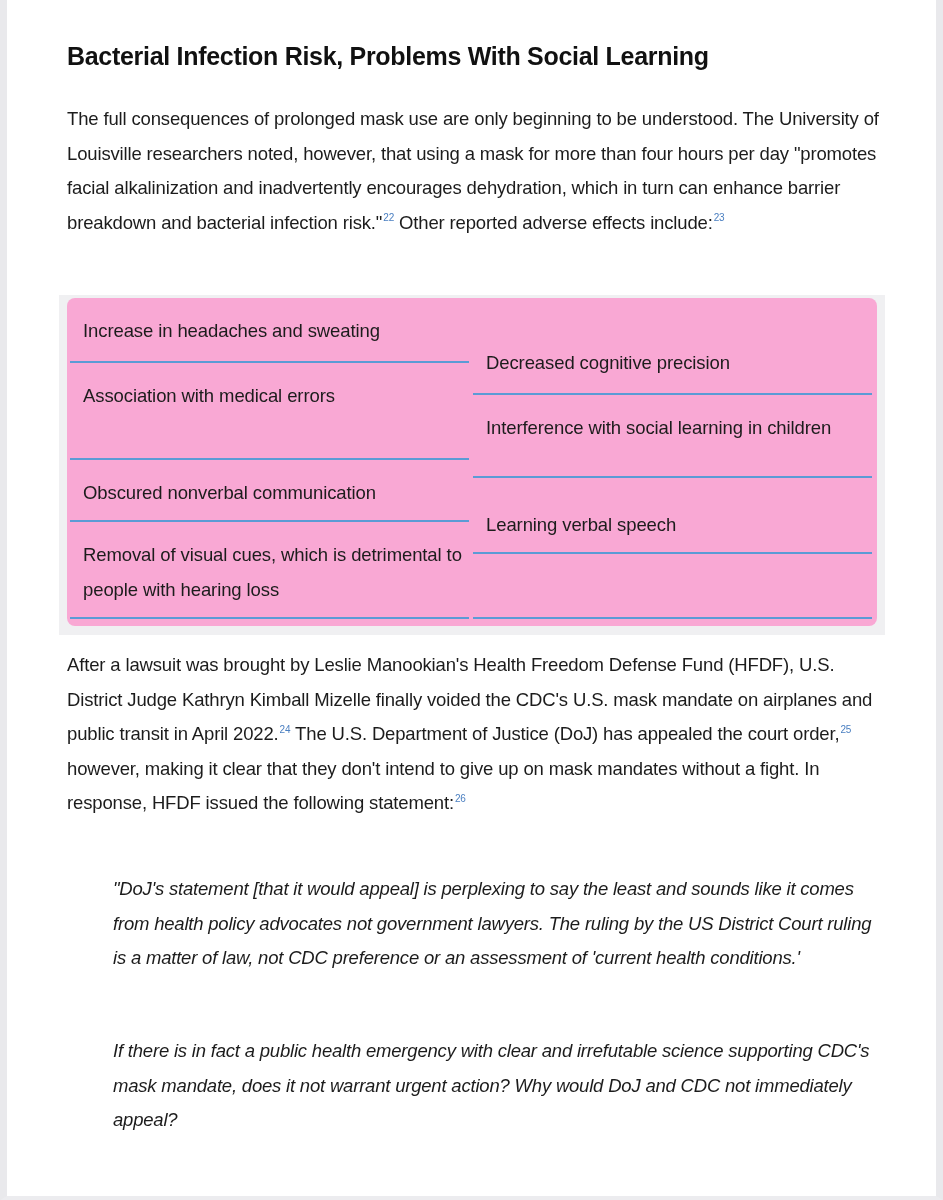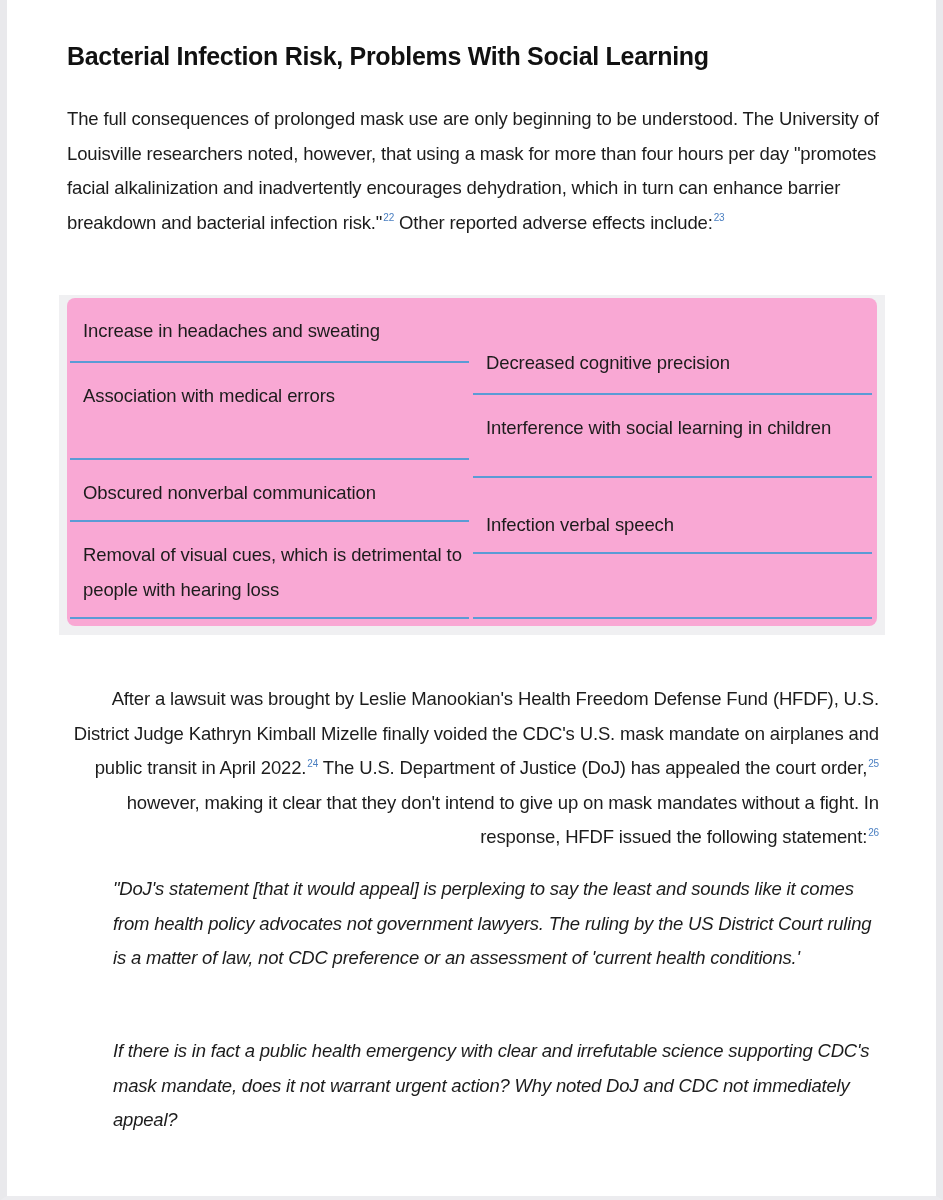--- a/index.html
+++ b/index.html
@@ -67,7 +67,7 @@
     </div>
     <div class="row" style="top:162px;height:62px;">
       <div class="cell" style="height:62px;">Obscured nonverbal communication</div>
-      <div class="cell" style="height:62px;">Infection verbal speech</div>
+      <div class="cell" style="height:62px;">Learning verbal speech</div>
     </div>
     <div class="row" style="top:224px;height:97px;align-items:flex-end;">
       <div class="cell" style="height:97px;">Removal of visual cues, which is detrimental to people with hearing loss</div>

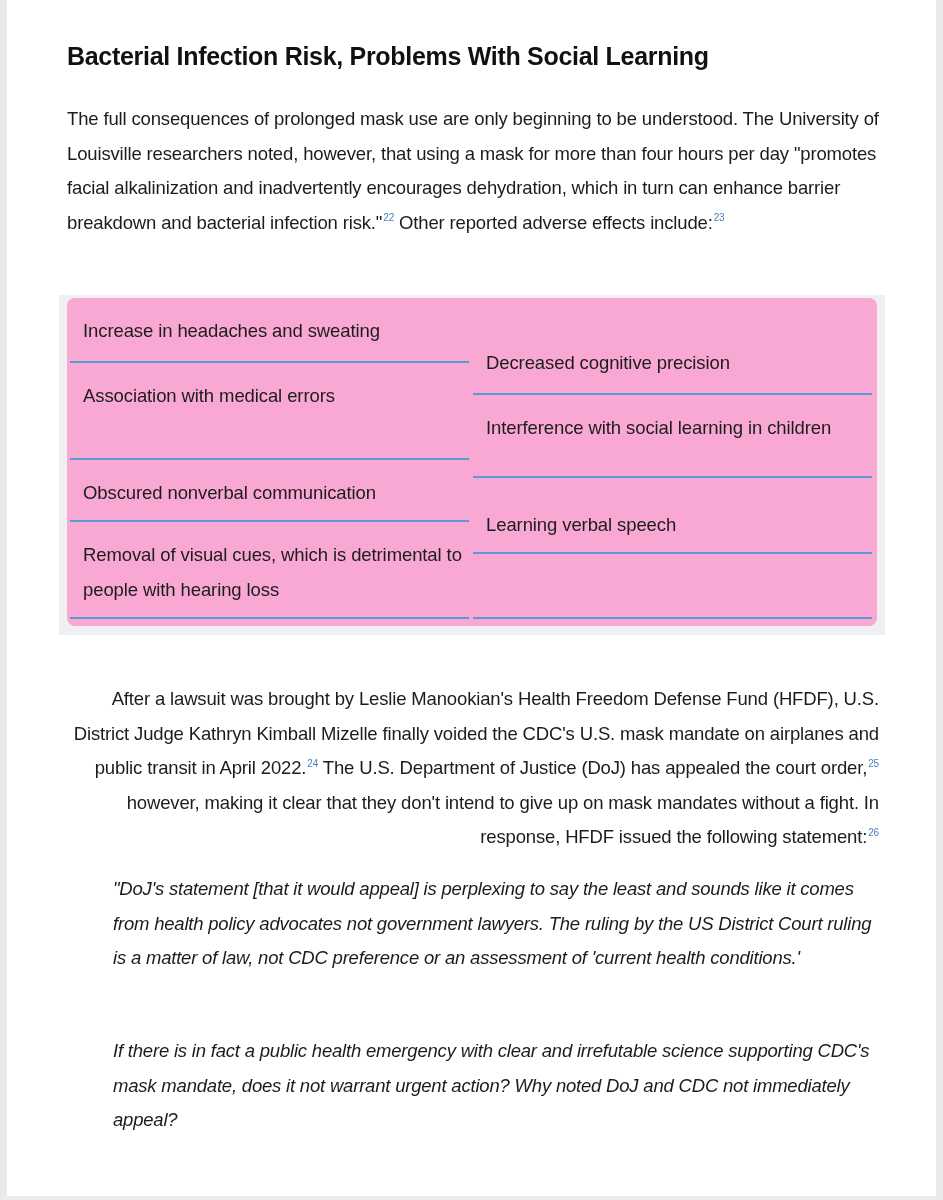--- a/index.html
+++ b/index.html
@@ -39,7 +39,7 @@
       font-size: 18.5px; line-height: 34.5px; color: #1c1c1c; letter-spacing: -0.1px;
     }
     .cell:last-child { margin-right: 0; padding-left: 13px; margin-top: 32px; }
-    .para2 { position: absolute; top: 682px; left: 0; width: 812px; text-align: right; }
+    .para2 { position: absolute; top: 648px; left: 0; width: 812px; }
     .quote { position: absolute; left: 46px; width: 760px; font-style: italic; font-size: 18.5px; line-height: 34.5px; color: #1c1c1c; letter-spacing: -0.2px; }
     .q1 { top: 872px; }
     .q2 { top: 1034px; }

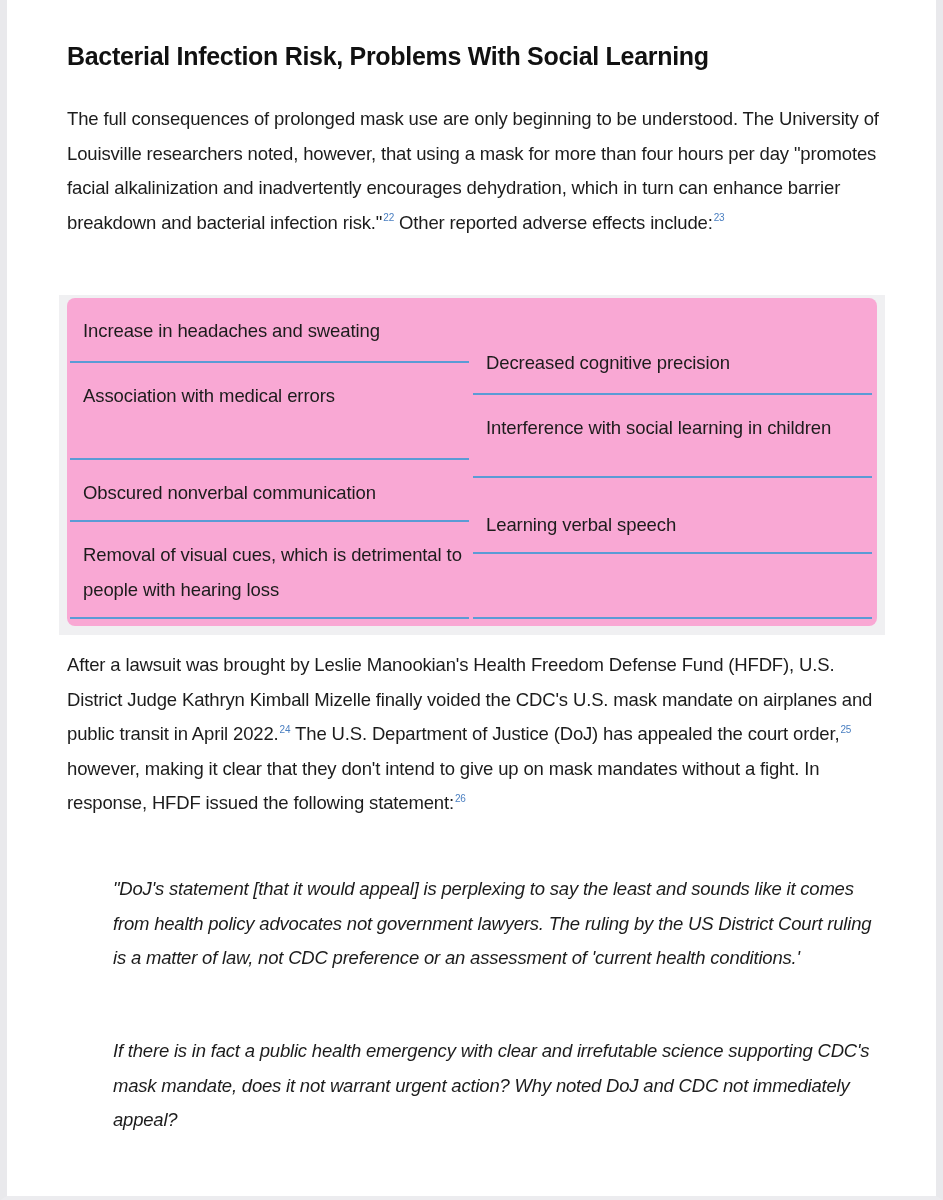--- a/index.html
+++ b/index.html
@@ -80,7 +80,7 @@
   <p class="para para2"><span>After a lawsuit was brought by Leslie Manookian's Health Freedom Defense Fund (HFDF), U.S. District Judge Kathryn Kimball Mizelle finally voided the CDC's U.S. mask mandate on airplanes and public transit in April 2022.</span><sup class="ref">24</sup><span> The U.S. Department of Justice (DoJ) has appealed the court order,</span><sup class="ref">25</sup><span> however, making it clear that they don't intend to give up on mask mandates without a fight. In response, HFDF issued the following statement:</span><sup class="ref">26</sup></p>
 
   <p class="quote q1">"DoJ's statement [that it would appeal] is perplexing to say the least and sounds like it comes from health policy advocates not government lawyers. The ruling by the US District Court ruling is a matter of law, not CDC preference or an assessment of 'current health conditions.'</p>
-  <p class="quote q2">If there is in fact a public health emergency with clear and irrefutable science supporting CDC's mask mandate, does it not warrant urgent action? Why noted DoJ and CDC not immediately appeal?</p>
+  <p class="quote q2">If there is in fact a public health emergency with clear and irrefutable science supporting CDC's mask mandate, does it not warrant urgent action? Why would DoJ and CDC not immediately appeal?</p>
 </div>
 
 </body></html>

